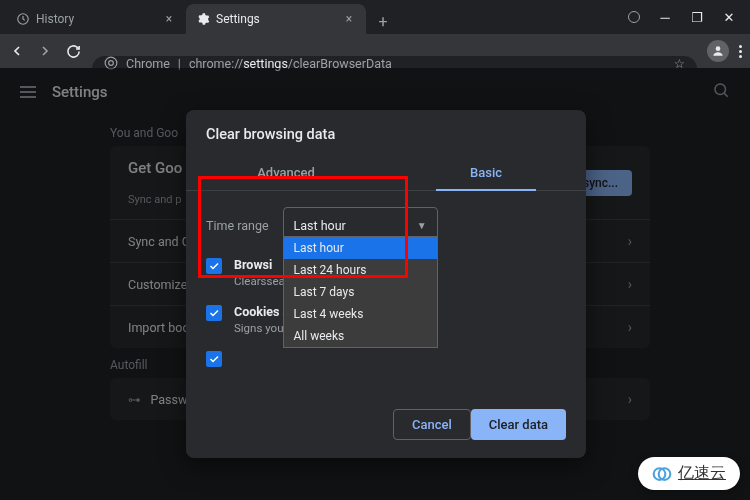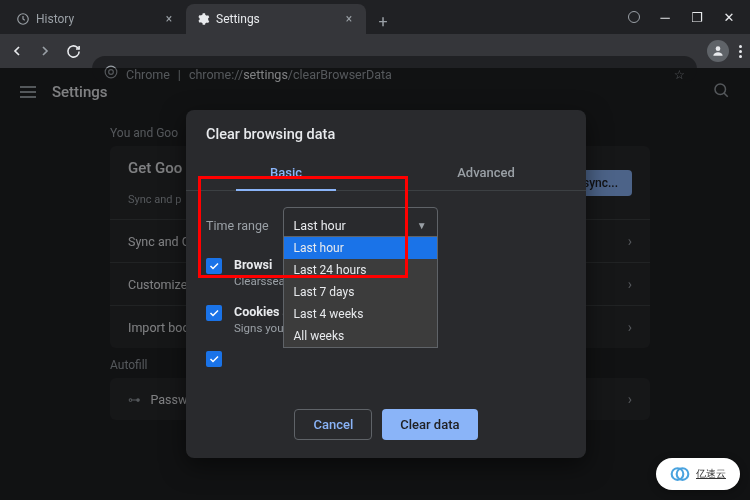--- a/index.html
+++ b/index.html
@@ -21,7 +21,7 @@
   .toolbar { height: 34px; background: #35363a; display: flex; align-items: center; padding: 0 8px; gap: 10px; }
   .nav-btn { width: 18px; height: 18px; display: flex; align-items: center; justify-content: center; color: #9aa0a6; }
   .nav-btn.enabled { color: #e8eaed; }
-  .omnibox { flex: 1; height: 26px; background: #202124; border-radius: 13px; display: flex; align-items: flex-end; padding: 0 12px; font-size: 12.5px; color: #9aa0a6; gap: 8px; margin-top: 36px; }
+  .omnibox { flex: 1; height: 26px; background: #202124; border-radius: 13px; display: flex; align-items: flex-start; padding: 0 12px; font-size: 12.5px; color: #9aa0a6; gap: 8px; margin-top: 36px; }
   .omnibox .chrome-icon { width: 14px; height: 14px; }
   .omnibox .url-prefix { color: #9aa0a6; }
   .omnibox .url-path { color: #e8eaed; }

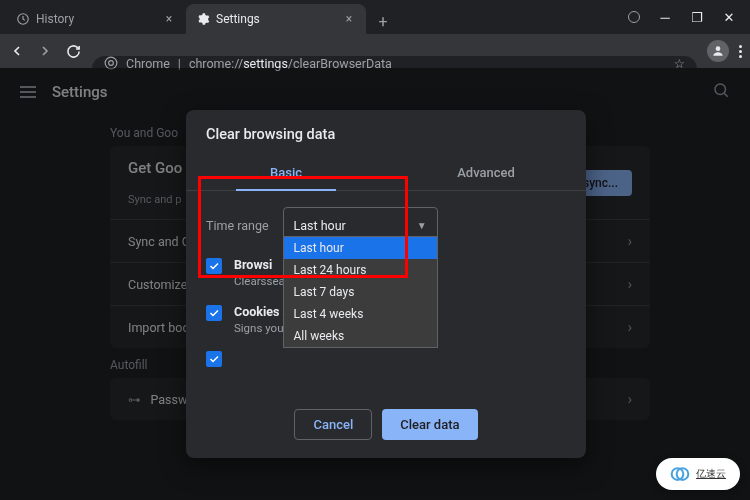--- a/index.html
+++ b/index.html
@@ -208,8 +208,8 @@
 <div class="dialog">
   <div class="dialog-title">Clear browsing data</div>
   <div class="tabs">
+    <div class="dtab">Advanced</div>
     <div class="dtab active">Basic</div>
-    <div class="dtab">Advanced</div>
   </div>
   <div class="dialog-body">
     <div class="timerange-row">

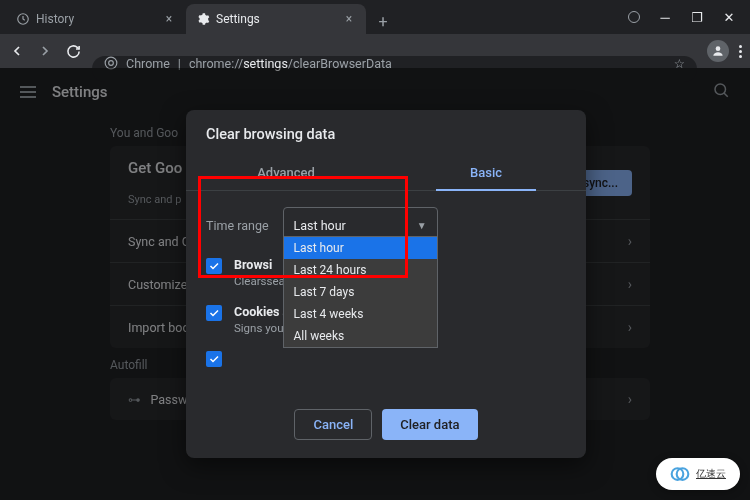--- a/index.html
+++ b/index.html
@@ -70,7 +70,7 @@
   .checkbox svg { width: 12px; height: 12px; }
   .check-text .title { font-size: 12.5px; color: #e8eaed; font-weight: 700; }
   .check-text .desc { font-size: 11.5px; color: #9aa0a6; margin-top: 2px; line-height: 1.35; }
-  .dialog-footer { display: flex; justify-content: center; gap: 10px; padding: 12px 20px 18px; }
+  .dialog-footer { display: flex; justify-content: flex-end; padding: 12px 20px 18px; }
   .btn { padding: 7px 18px; border-radius: 4px; font-size: 13px; font-weight: 500; border: none; }
   .btn.secondary { background: transparent; color: #8ab4f8; border: 1px solid #5f6368; }
   .btn.primary { background: #8ab4f8; color: #202124; }

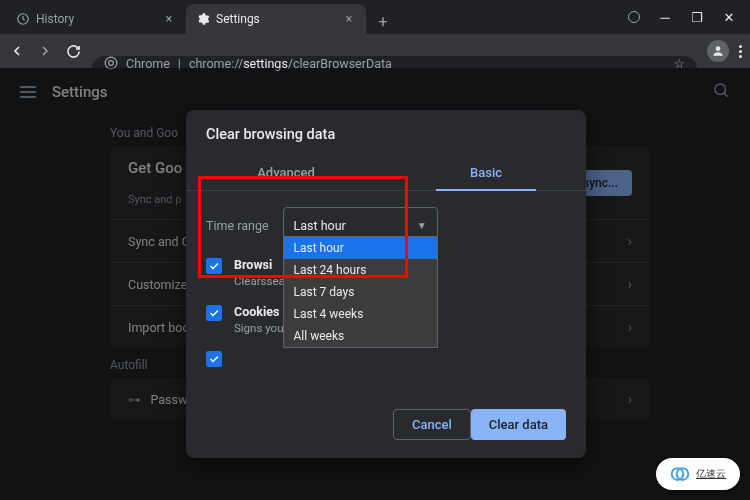--- a/index.html
+++ b/index.html
@@ -76,7 +76,7 @@
   .btn.primary { background: #8ab4f8; color: #202124; }
 
   
-  .watermark { position: absolute; right: 10px; bottom: 10px; background: #fff; border-radius: 18px; padding: 6px 14px; font-size: 10px; color: #333; display:flex; align-items:center; gap:6px; box-shadow: 0 2px 8px rgba(0,0,0,0.3); text-decoration: underline; }
+  .watermark { position: absolute; right: 10px; bottom: 10px; background: #fff; border-radius: 18px; padding: 6px 14px; font-size: 16px; color: #333; display:flex; align-items:center; gap:6px; box-shadow: 0 2px 8px rgba(0,0,0,0.3); text-decoration: underline; }
   .watermark .logo { width: 20px; height: 20px; position: relative; }
 </style>
 </head>

